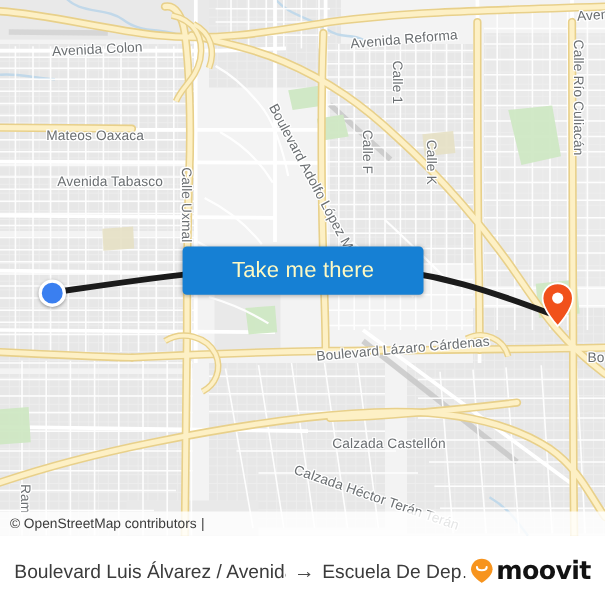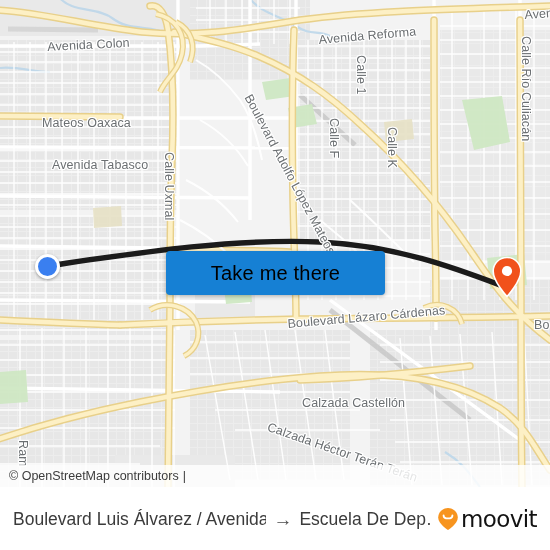--- a/index.html
+++ b/index.html
@@ -70,7 +70,7 @@
     background: #1680d4;
     border: none;
     border-radius: 4px;
-    color: #000000;
+    color: #fef9c3;
     font-family: "Liberation Sans", sans-serif;
     font-size: 20px;
     letter-spacing: .2px;
@@ -80,7 +80,6 @@
     align-items: center;
     justify-content: center;
     padding: 0;
-    margin-top: 27px;
   }
 
   

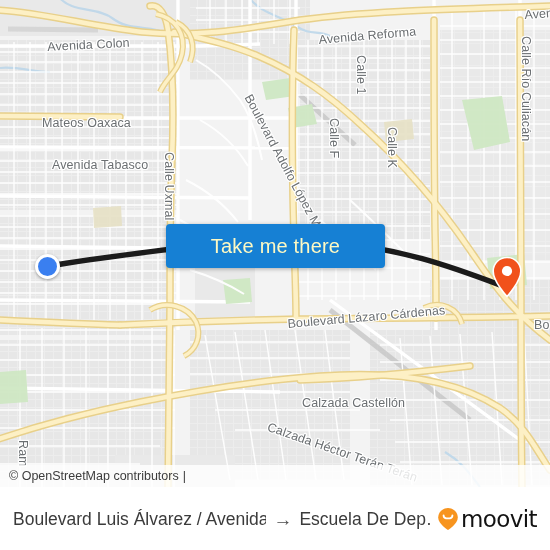--- a/index.html
+++ b/index.html
@@ -138,7 +138,7 @@
   #moovit-wordmark {
     font-family: "DejaVu Sans", sans-serif;
     font-size: 23px;
-    font-weight: normal;
+    font-weight: bold;
     color: #121212;
     letter-spacing: -0.6px;
   }

